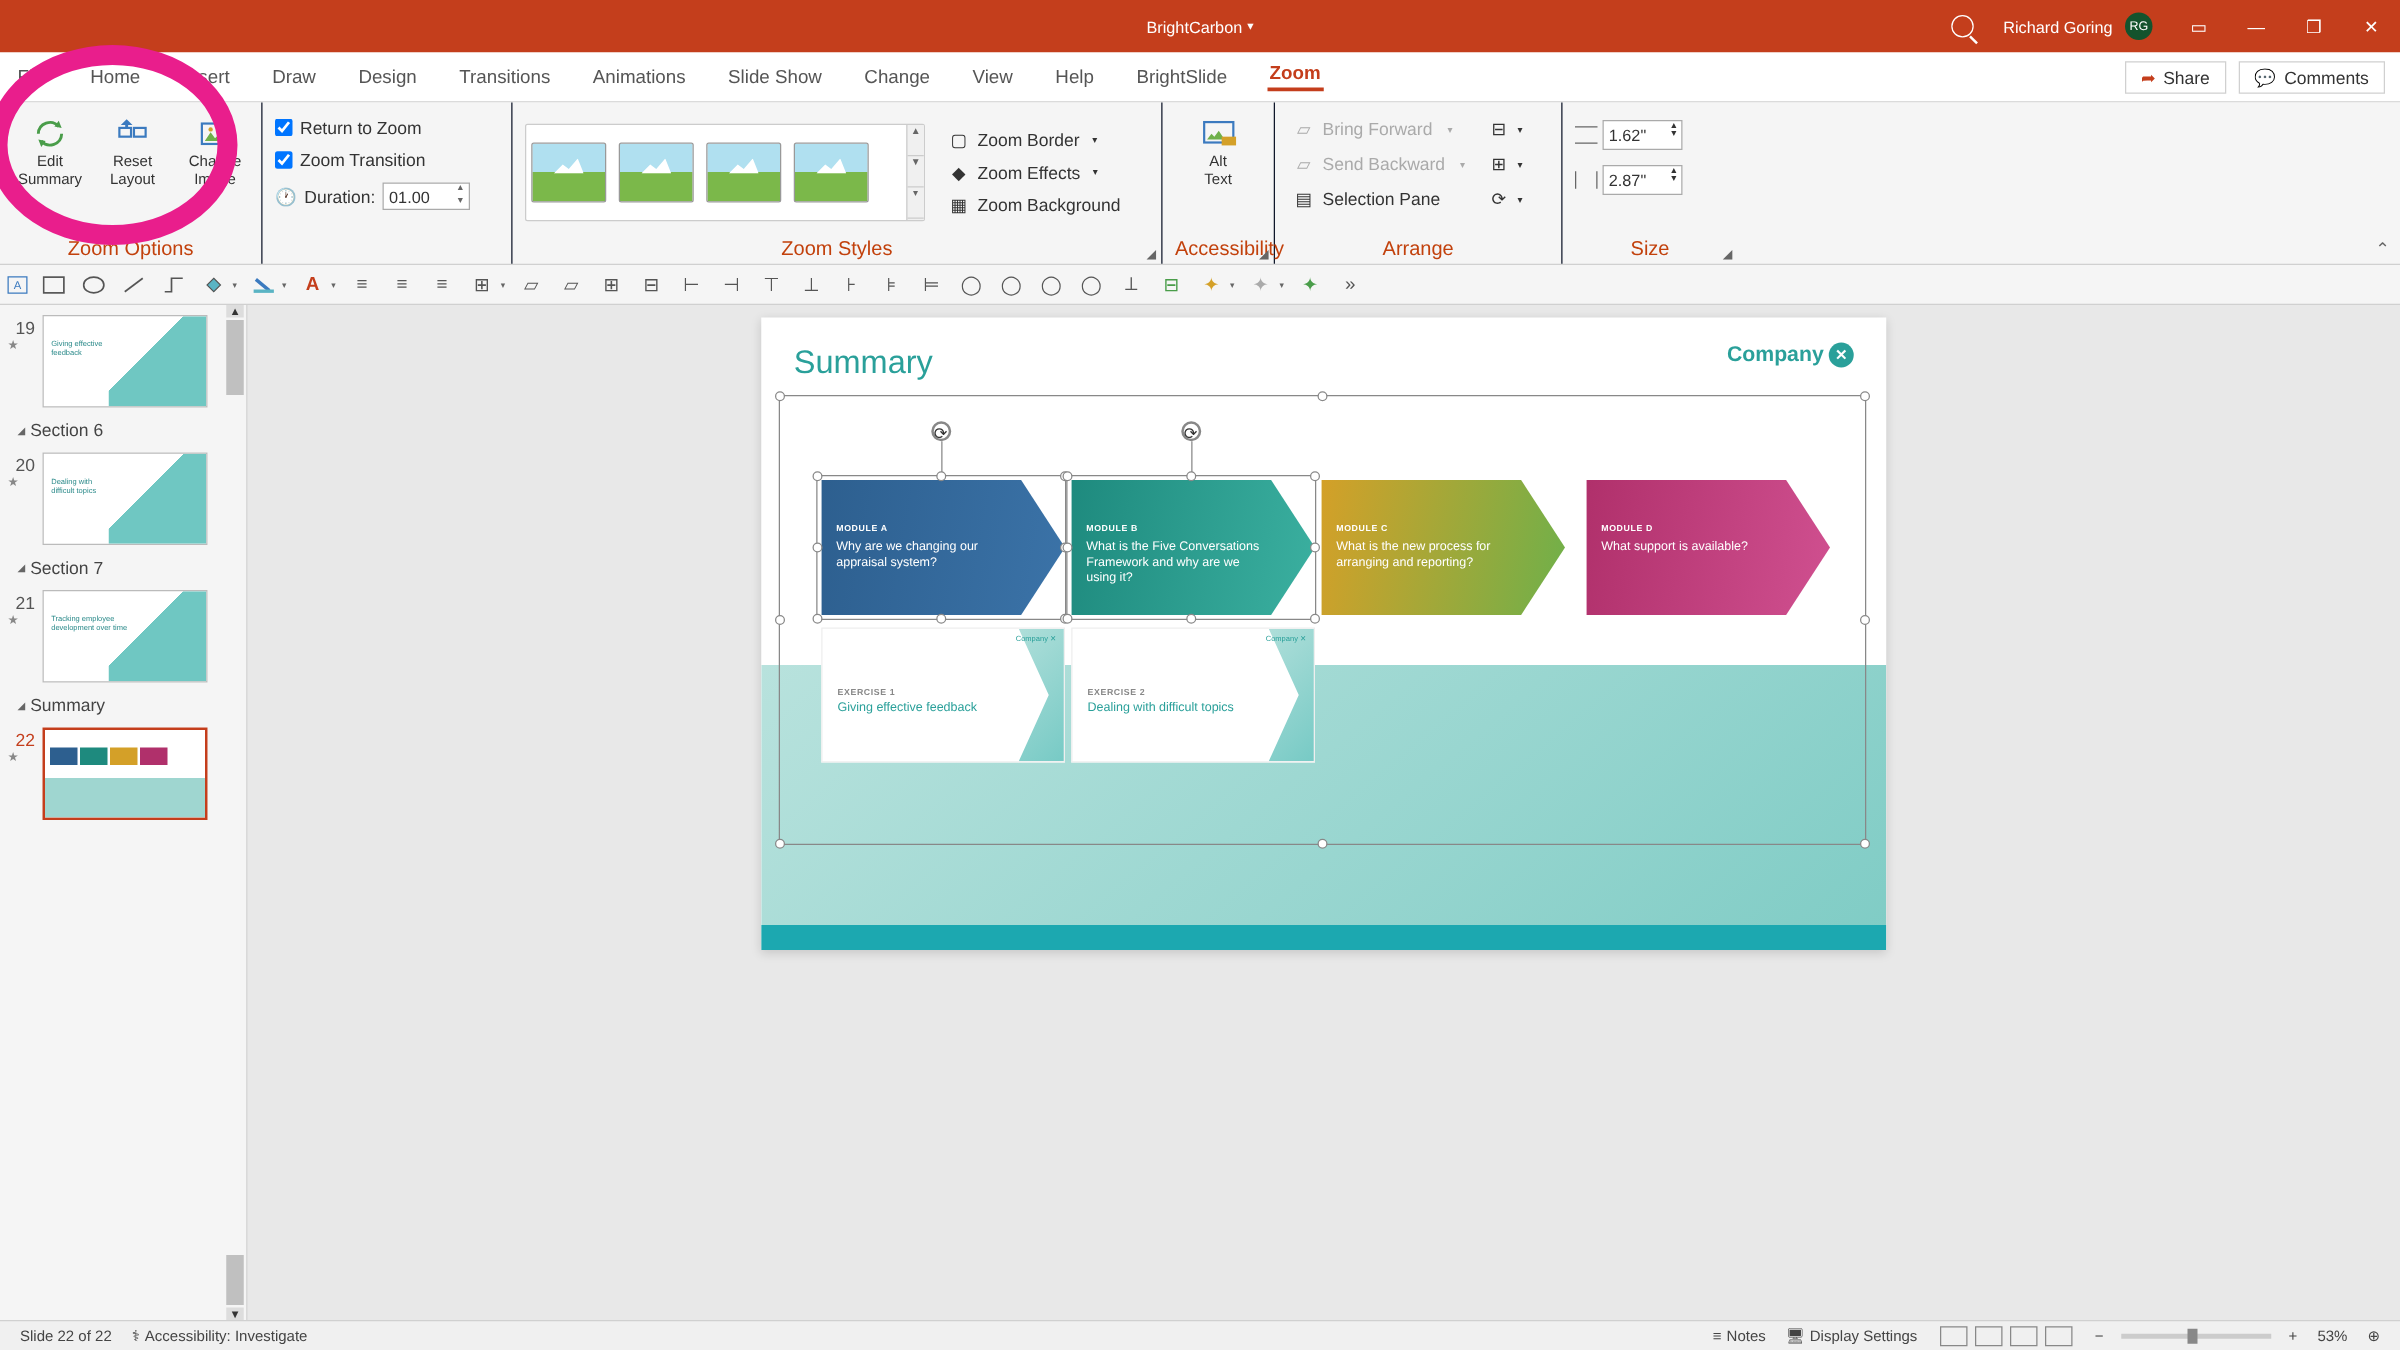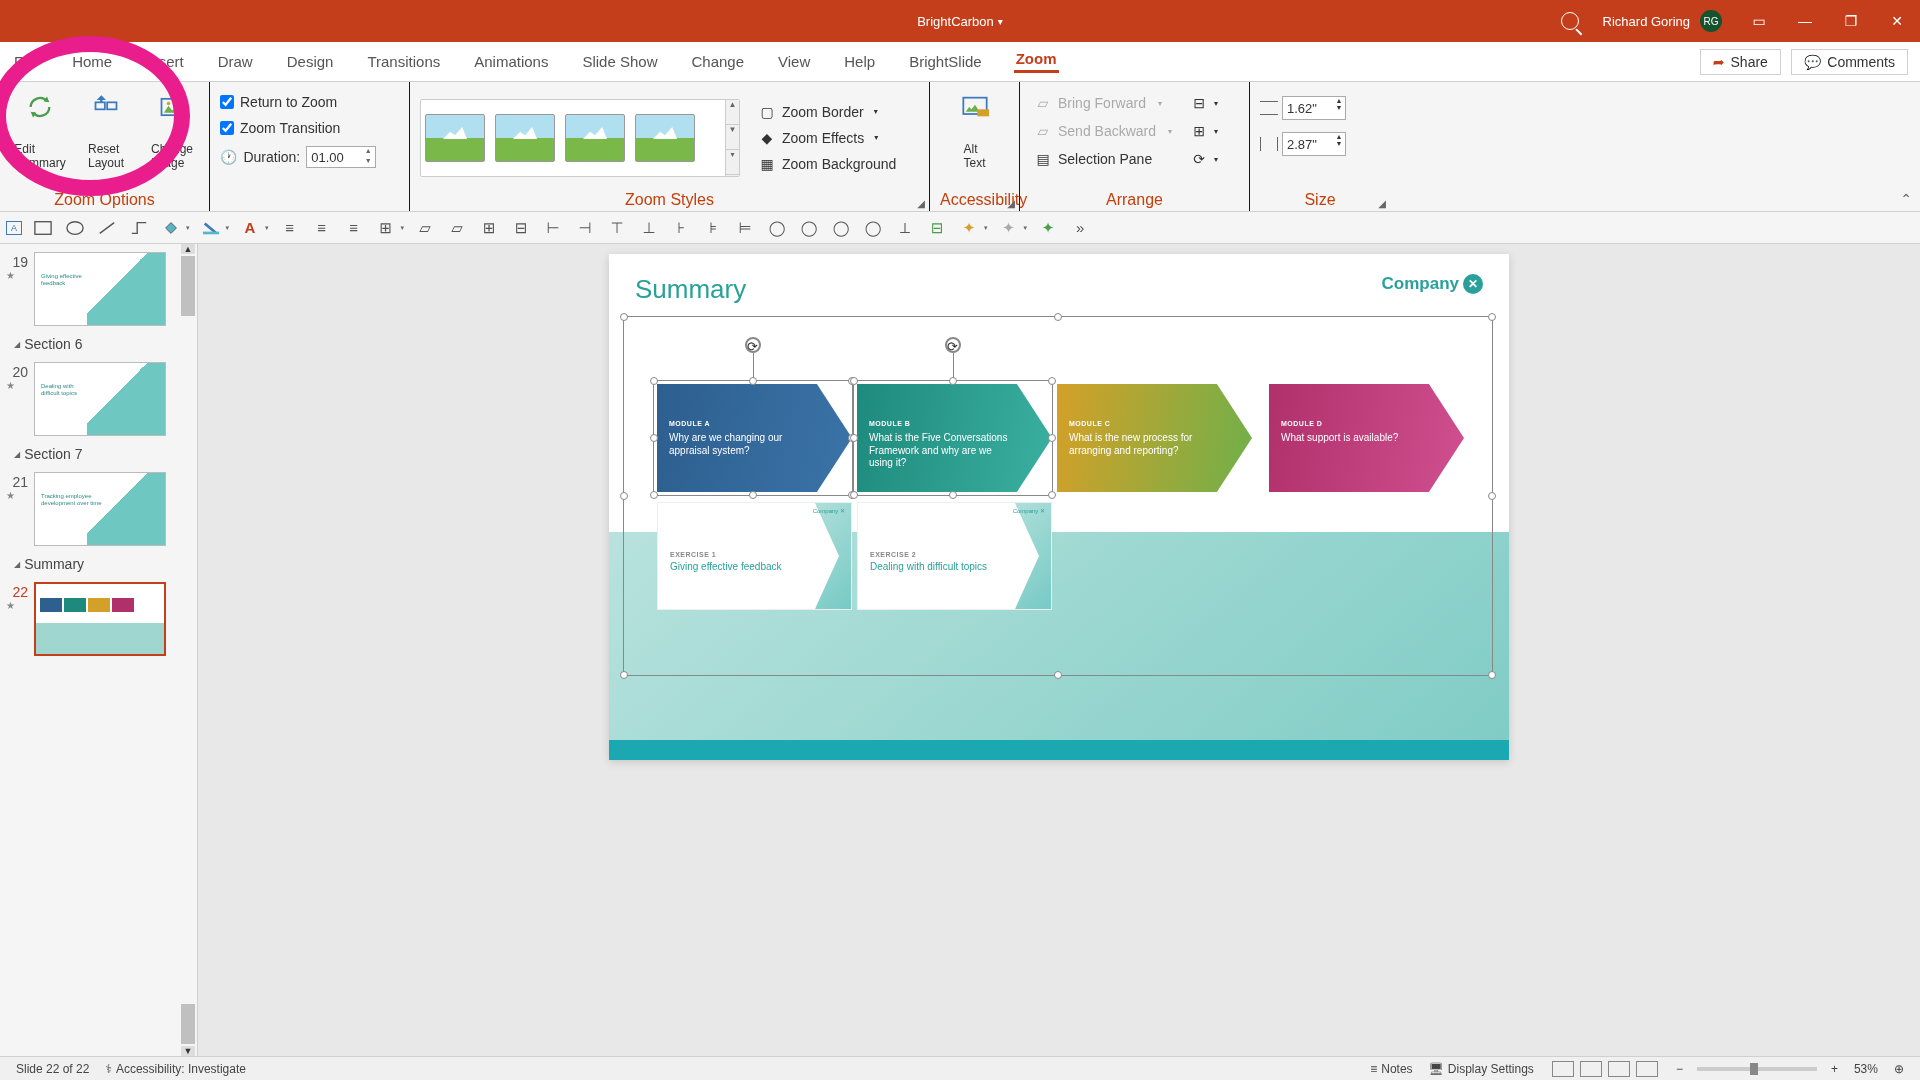--- a/index.html
+++ b/index.html
@@ -22,7 +22,7 @@
 .ribbon .group{border-right:1px solid #0f172a;padding:6px 10px 2px;display:flex;flex-direction:column}
 .ribbon .group .label{text-align:center;font-size:16px;color:#c2410c;padding-top:4px}
 .ribbon .group .content{flex:1;display:flex;align-items:flex-start;gap:6px}
-.bigbtn{display:flex;flex-direction:column;align-items:center;justify-content:flex-start;padding:4px 4px;font-size:12px;text-align:left;line-height:1.2;gap:20px;min-width:60px}
+.bigbtn{display:flex;flex-direction:column;align-items:center;justify-content:flex-start;padding:4px 4px;font-size:12px;text-align:center;line-height:1.2;gap:0;min-width:60px}
 .bigbtn .ico{width:30px;height:30px;display:flex;align-items:center;justify-content:center}
 .chk{display:flex;align-items:center;gap:6px;font-size:14px;padding:2px 0}
 .chk input{width:14px;height:14px}

